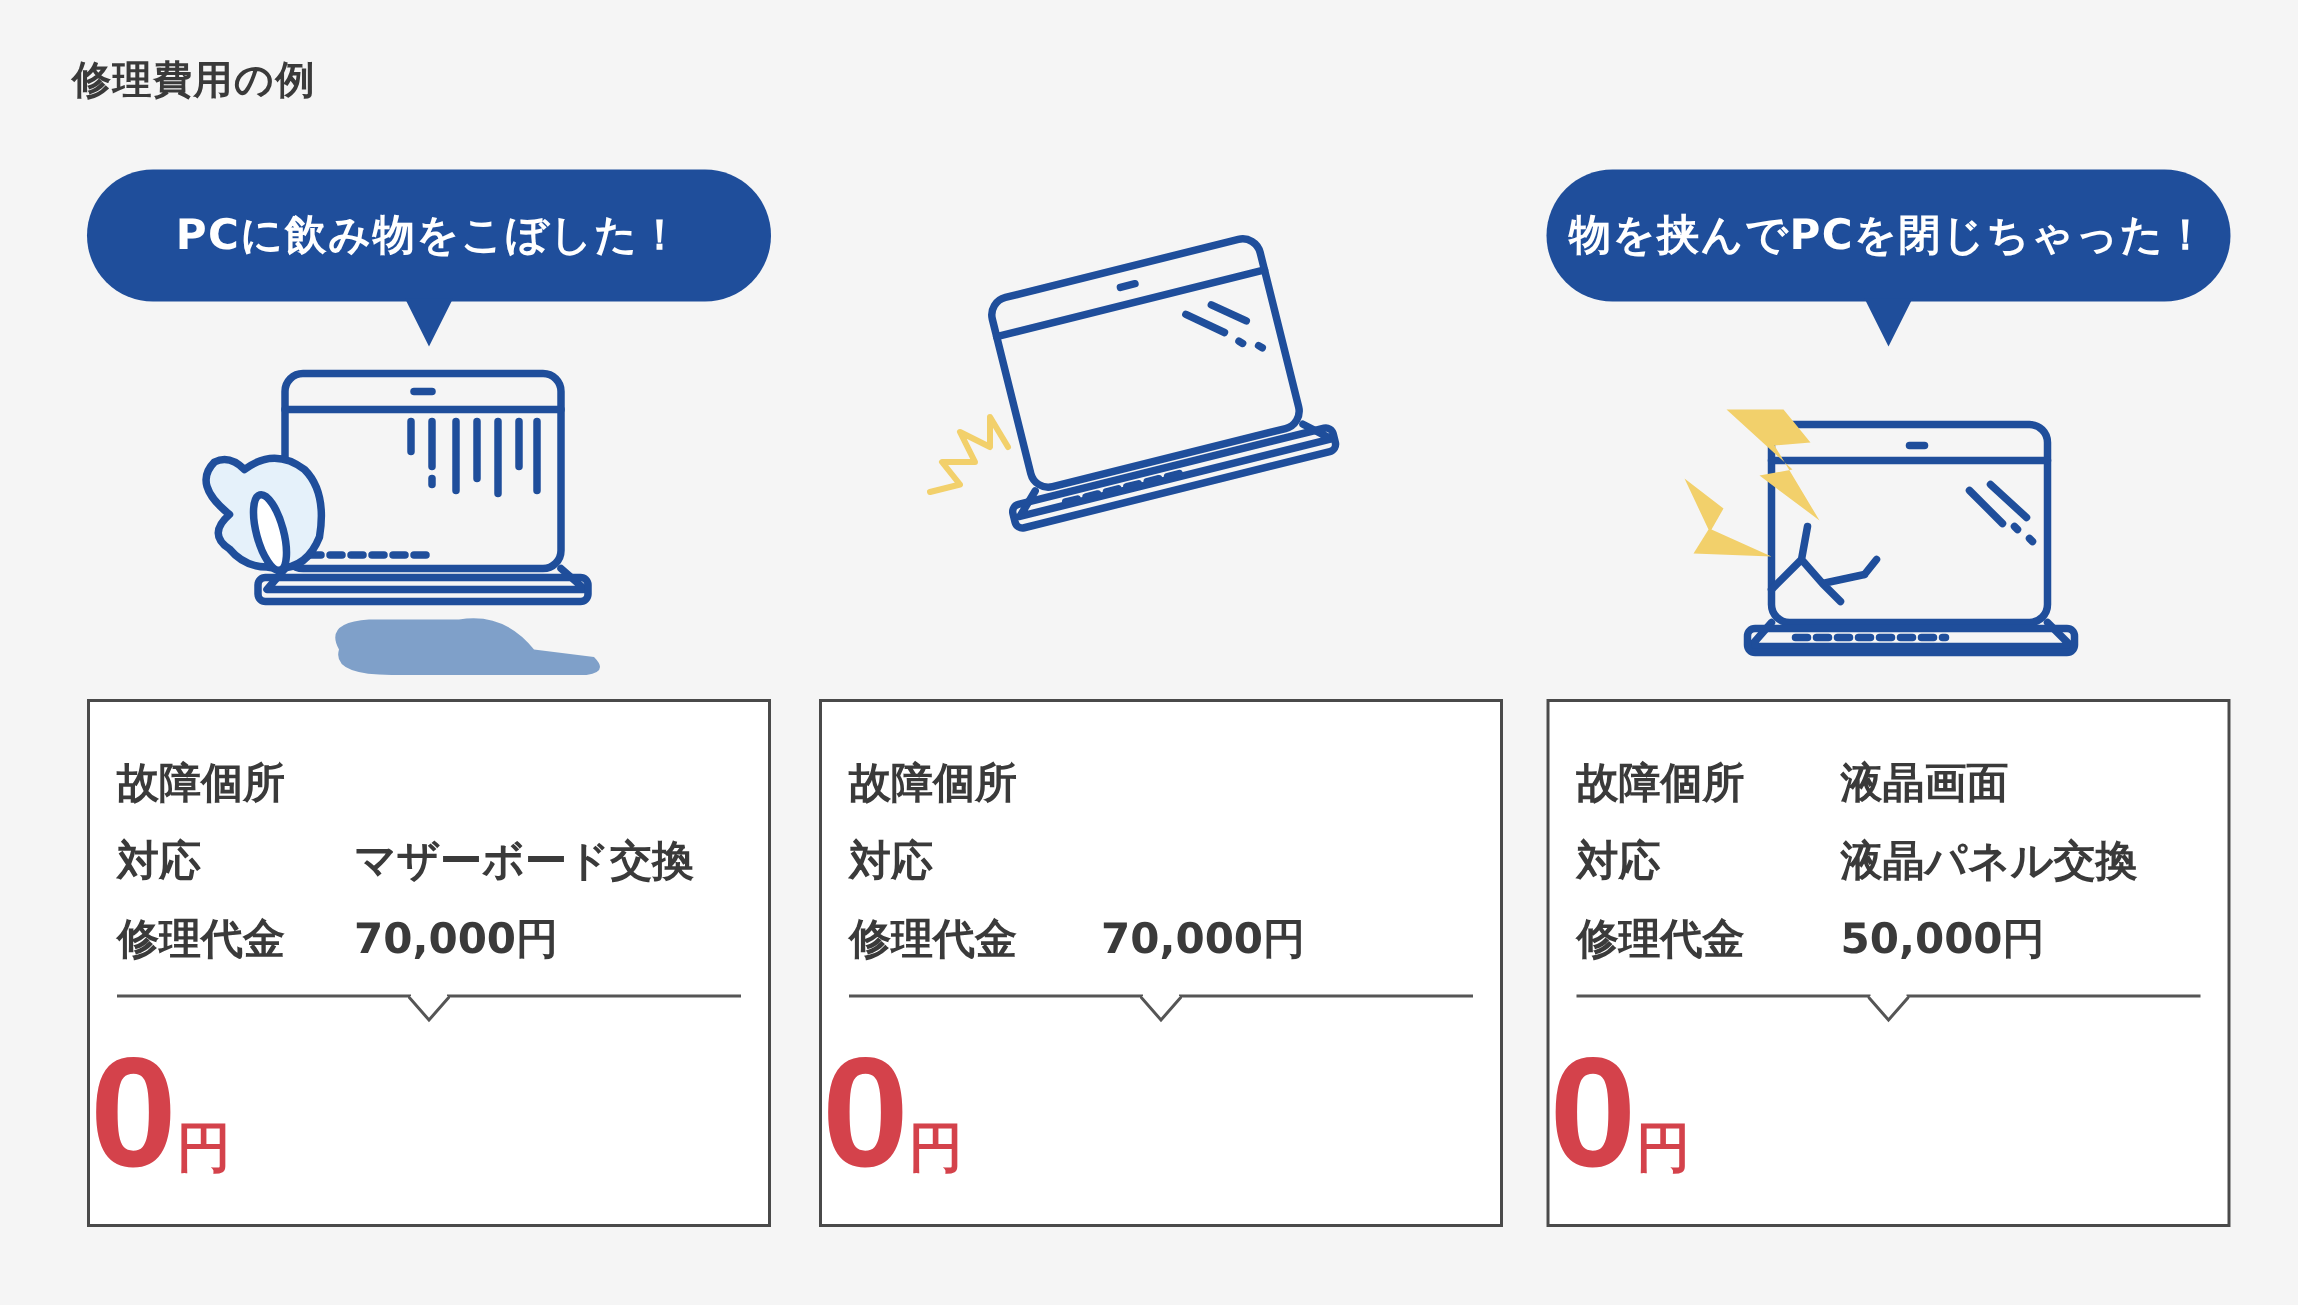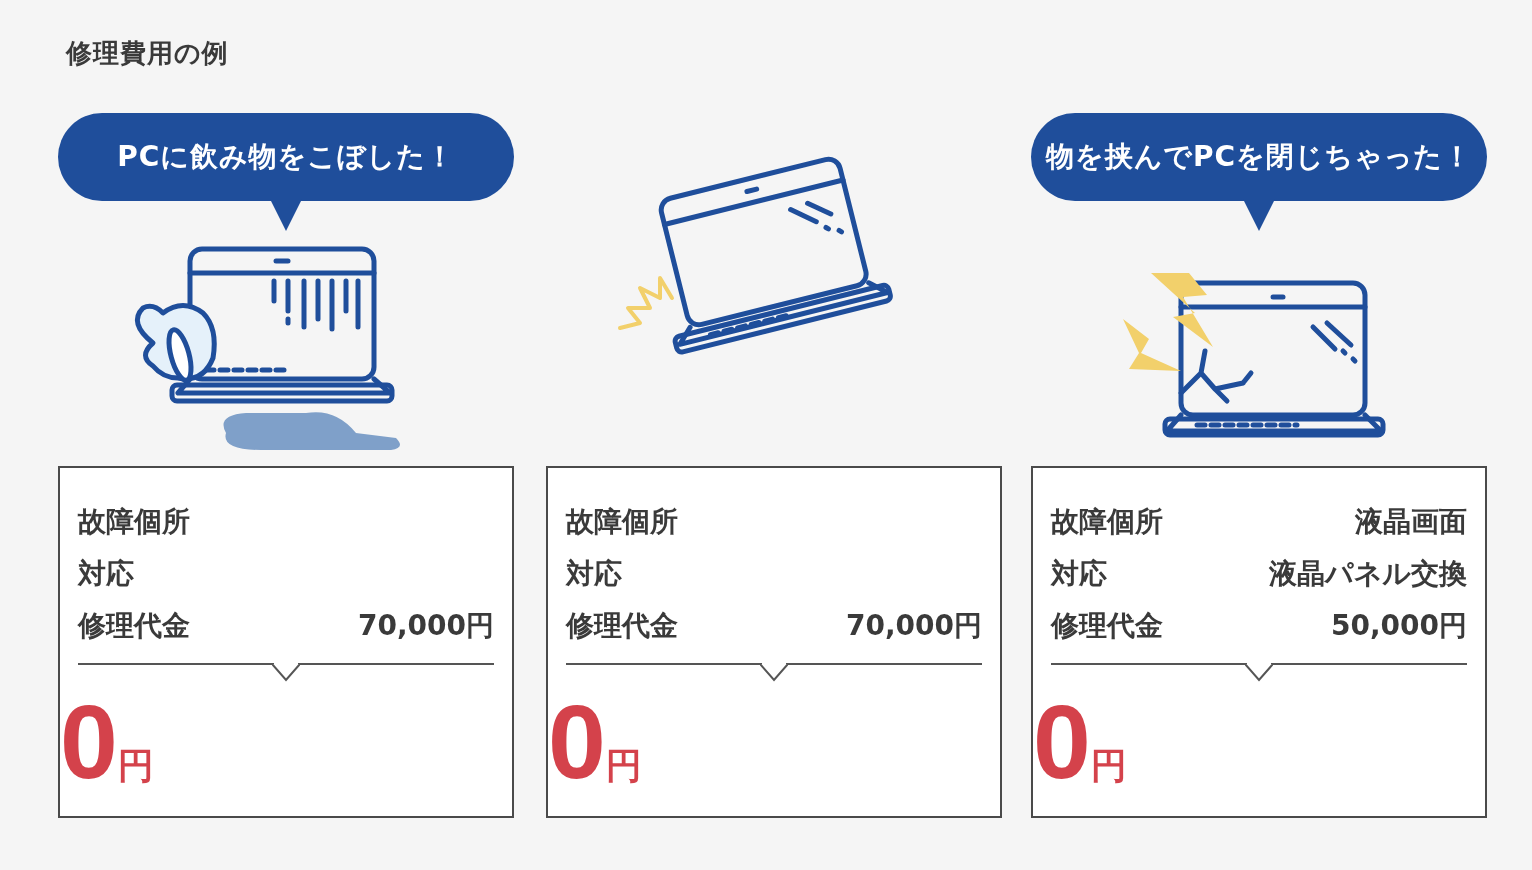--- a/index.html
+++ b/index.html
@@ -5,7 +5,7 @@
   * { box-sizing: border-box; margin: 0; padding: 0; }
   html, body { width: 1532px; height: 870px; background: #f5f5f5; overflow: hidden; }
   body { font-family: "DejaVu Sans", "Liberation Sans", sans-serif; color: #333; position: relative; }
-  .page-title { position: absolute; left: 66px; top: 36px; font-size: 26px; font-weight: bold; color: #3a3a3a; letter-spacing: 1px; }
+  .page-title { position: absolute; left: 48px; top: 36px; font-size: 26px; font-weight: bold; color: #3a3a3a; letter-spacing: 1px; }
   .col { position: absolute; top: 113px; width: 456px; }
   .col-0 { left: 58px; }
   .col-1 { left: 546px; }

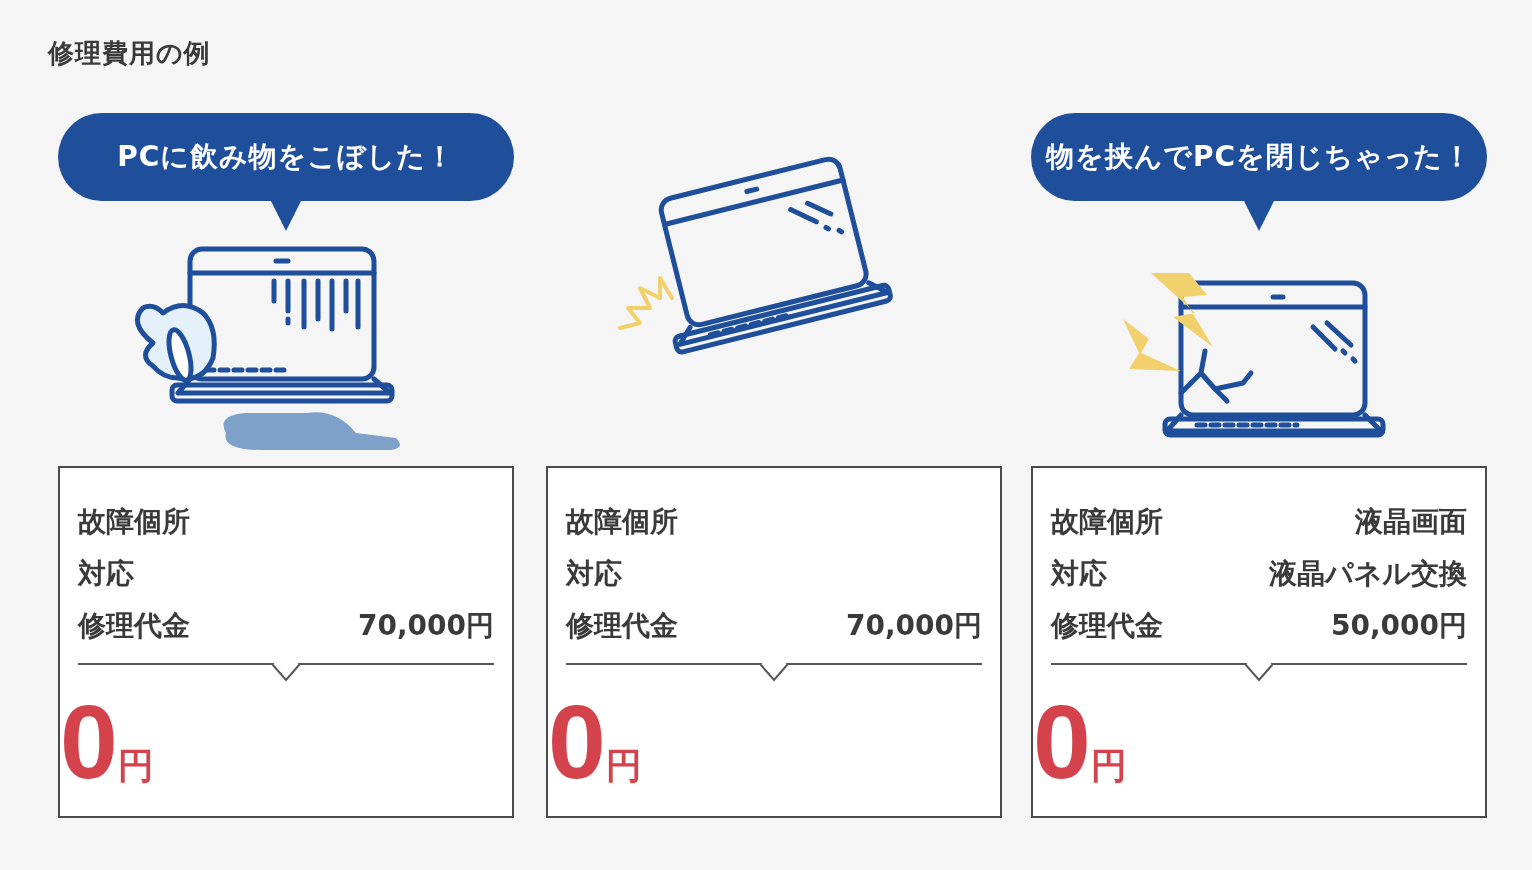--- a/index.html
+++ b/index.html
@@ -17,7 +17,7 @@
   .illus svg { position: absolute; left: 0; top: 0; width: 456px; height: 235px; }
   .card { position: absolute; top: 353px; width: 456px; height: 352px; background: #fff; border: 2px solid #4a4a4a; }
   .rows { position: absolute; left: 18px; top: 28px; right: 18px; }
-  .row { display: flex; height: 52px; align-items: center; font-size: 28px; color: #3a3a3a; font-weight: bold; justify-content: space-between; }
+  .row { display: flex; height: 52px; align-items: center; font-size: 28px; color: #3a3a3a; font-weight: bold; }
   .row .k { width: 158px; }
   .col-1 .row .k, .col-2 .row .k { width: 168px; }
   .col-2 .row .k { width: 176px; }

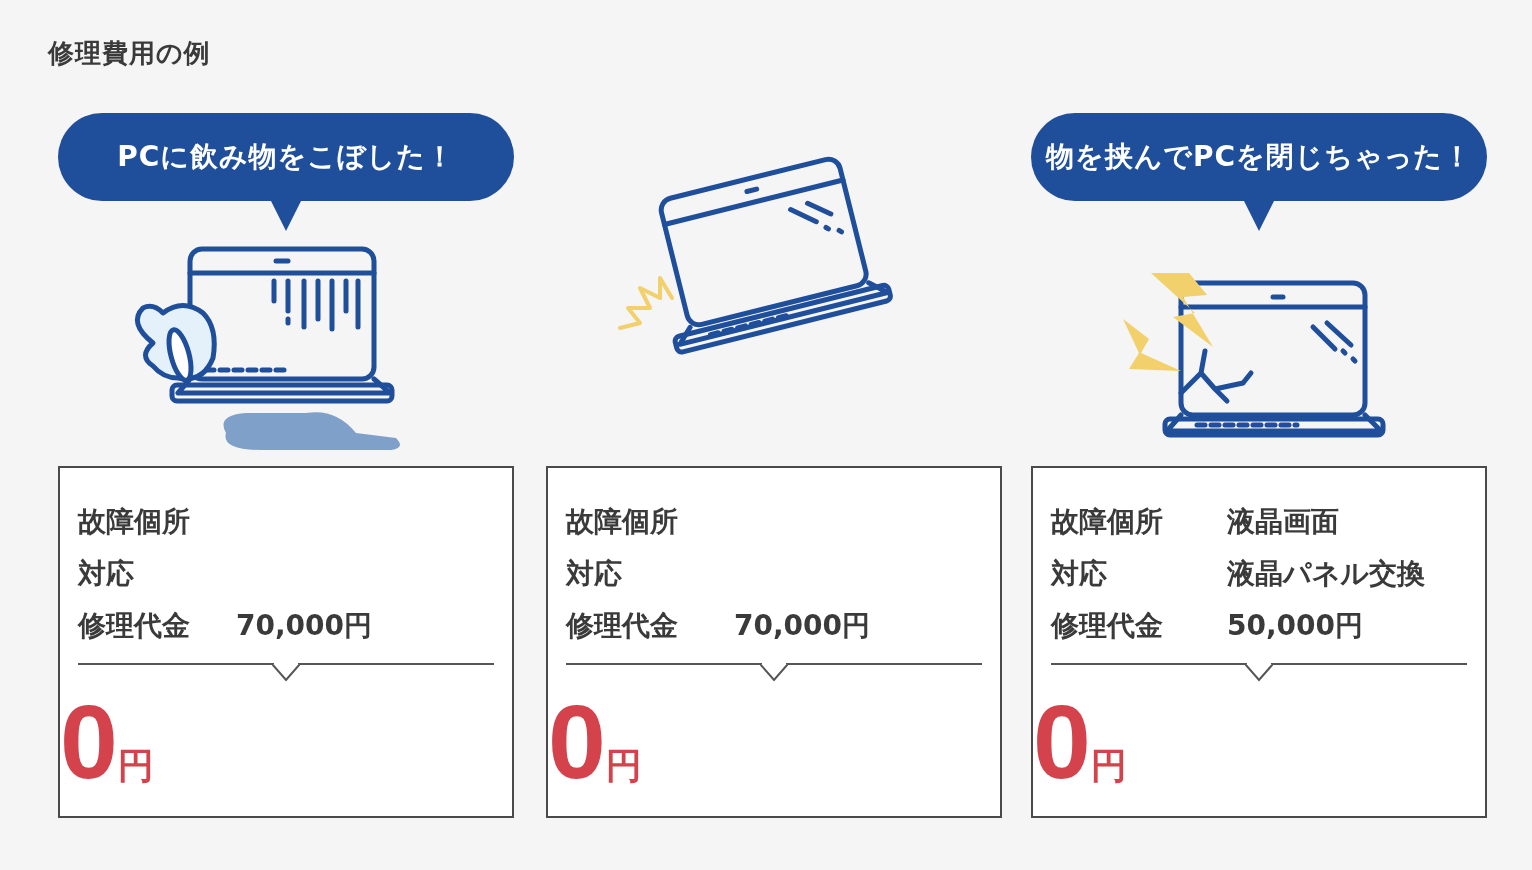--- a/index.html
+++ b/index.html
@@ -58,6 +58,7 @@
         </div>
       <div class="row">
           <span class="k">対応</span>
+          <span class="v">マザーボード交換</span>
         </div>
       <div class="row">
           <span class="k">修理代金</span>

